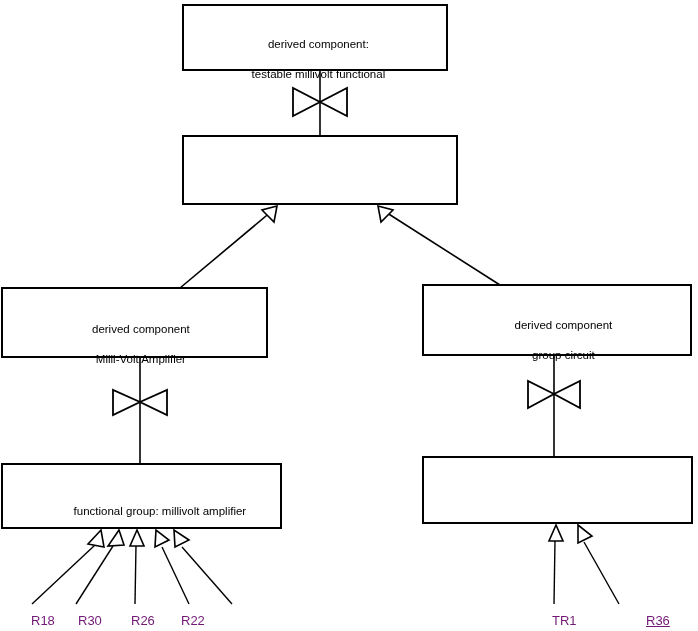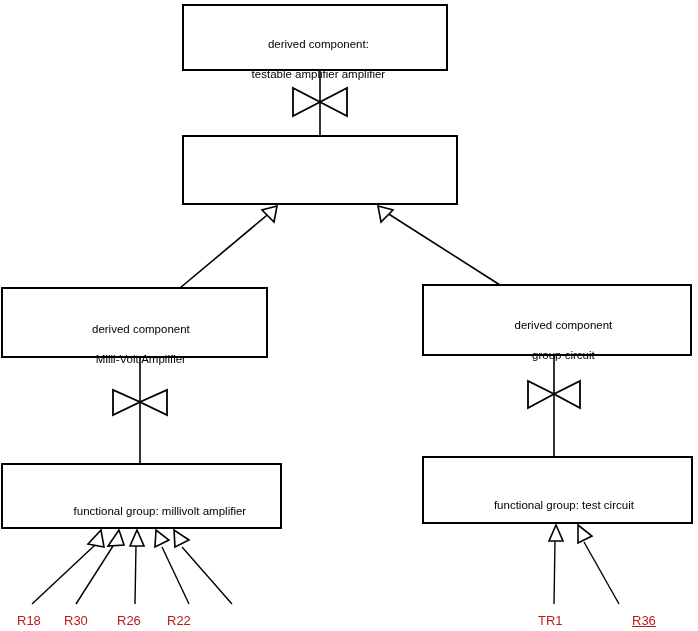--- a/index.html
+++ b/index.html
@@ -142,7 +142,7 @@
 
   <div class="box-label" style="left:180px; top:22px; width:264px;">
     <span>derived component:</span><br>
-    <span>testable amplifier amplifier</span>
+    <span>testable millivolt functional</span>
   </div>
 
 

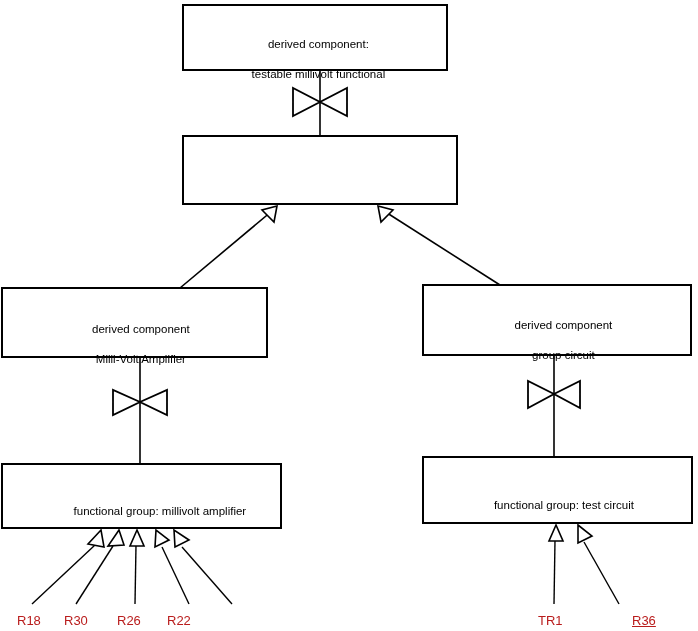--- a/index.html
+++ b/index.html
@@ -160,9 +160,6 @@
     <span>functional group: millivolt amplifier</span>
   </div>
 
-  <div class="box-label" style="left:423px; top:483px; width:269px;">
-    <span>functional group: test circuit</span>
-  </div>
 
   <div class="leaf-label" style="left:17px; top:613px;">R18</div>
   <div class="leaf-label" style="left:64px; top:613px;text-align:center;">R30</div>

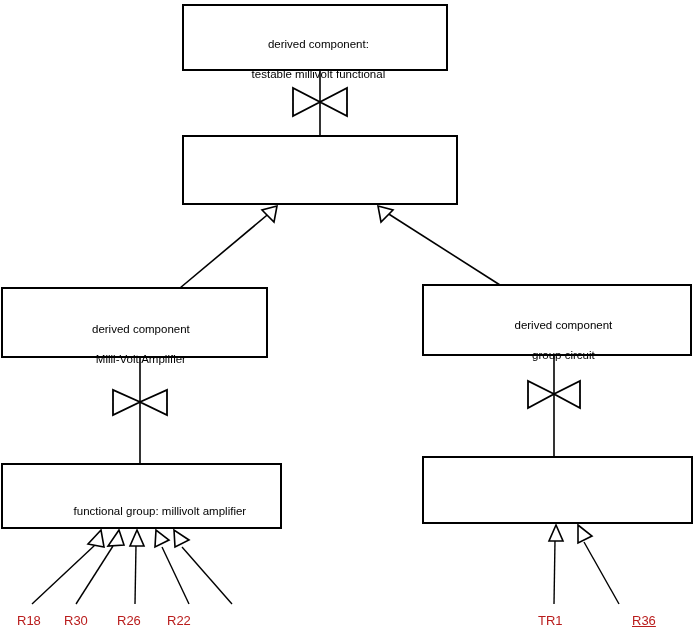--- a/index.html
+++ b/index.html
@@ -61,8 +61,9 @@
   .leaf-label {
     position: absolute;
     font-size: 13px;
-    color: #b91c1c;
+    color: #701a75;
     white-space: pre;
+    margin-left: 14px;
   }
 </style>
 </head>

